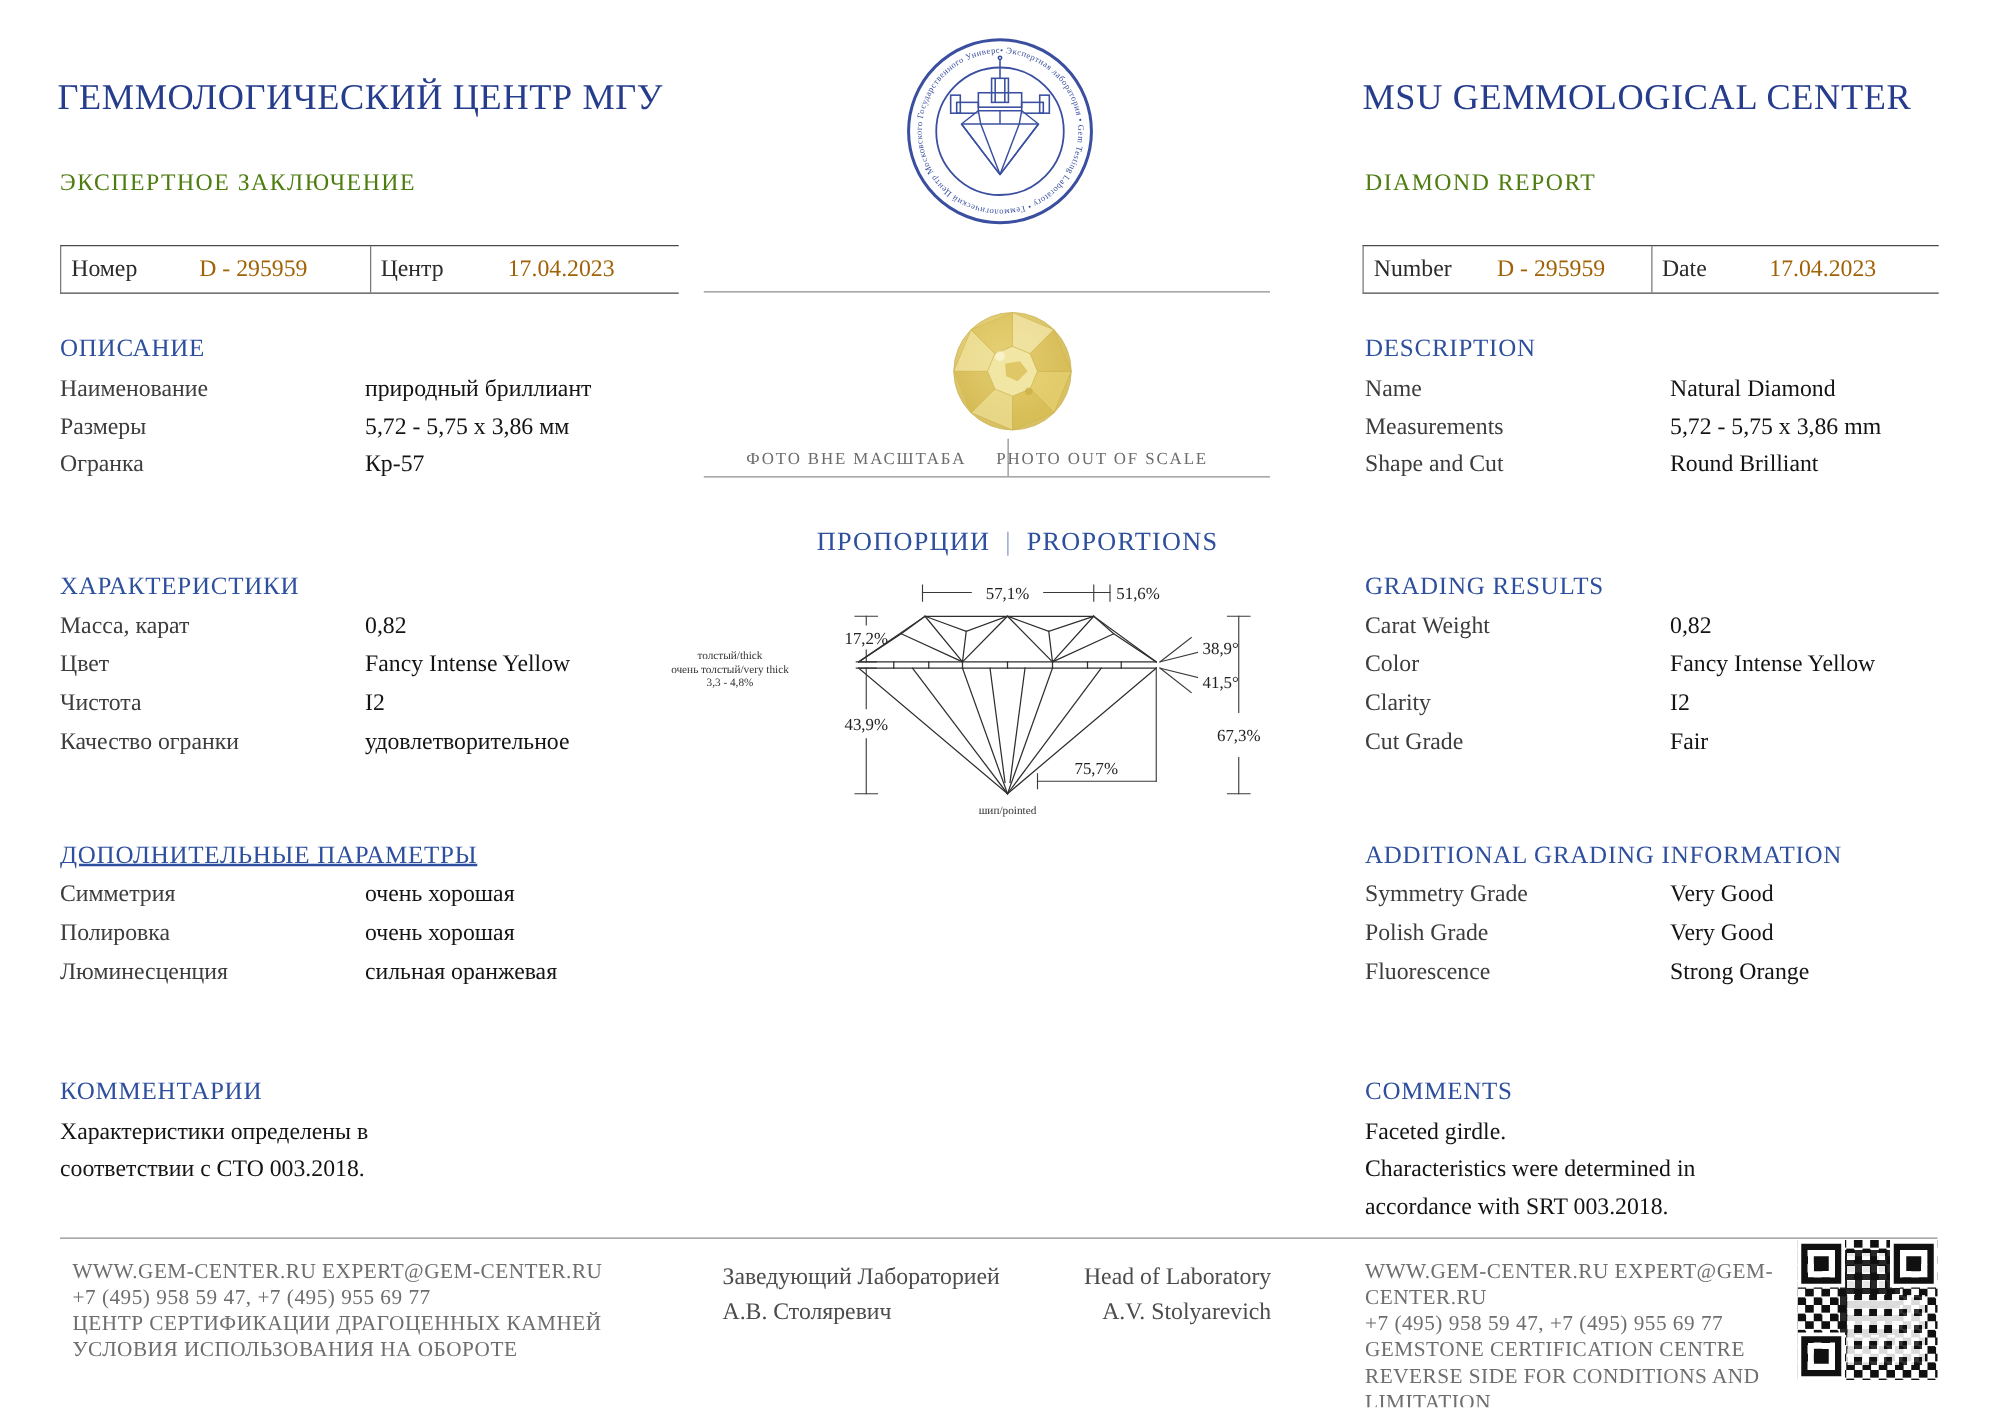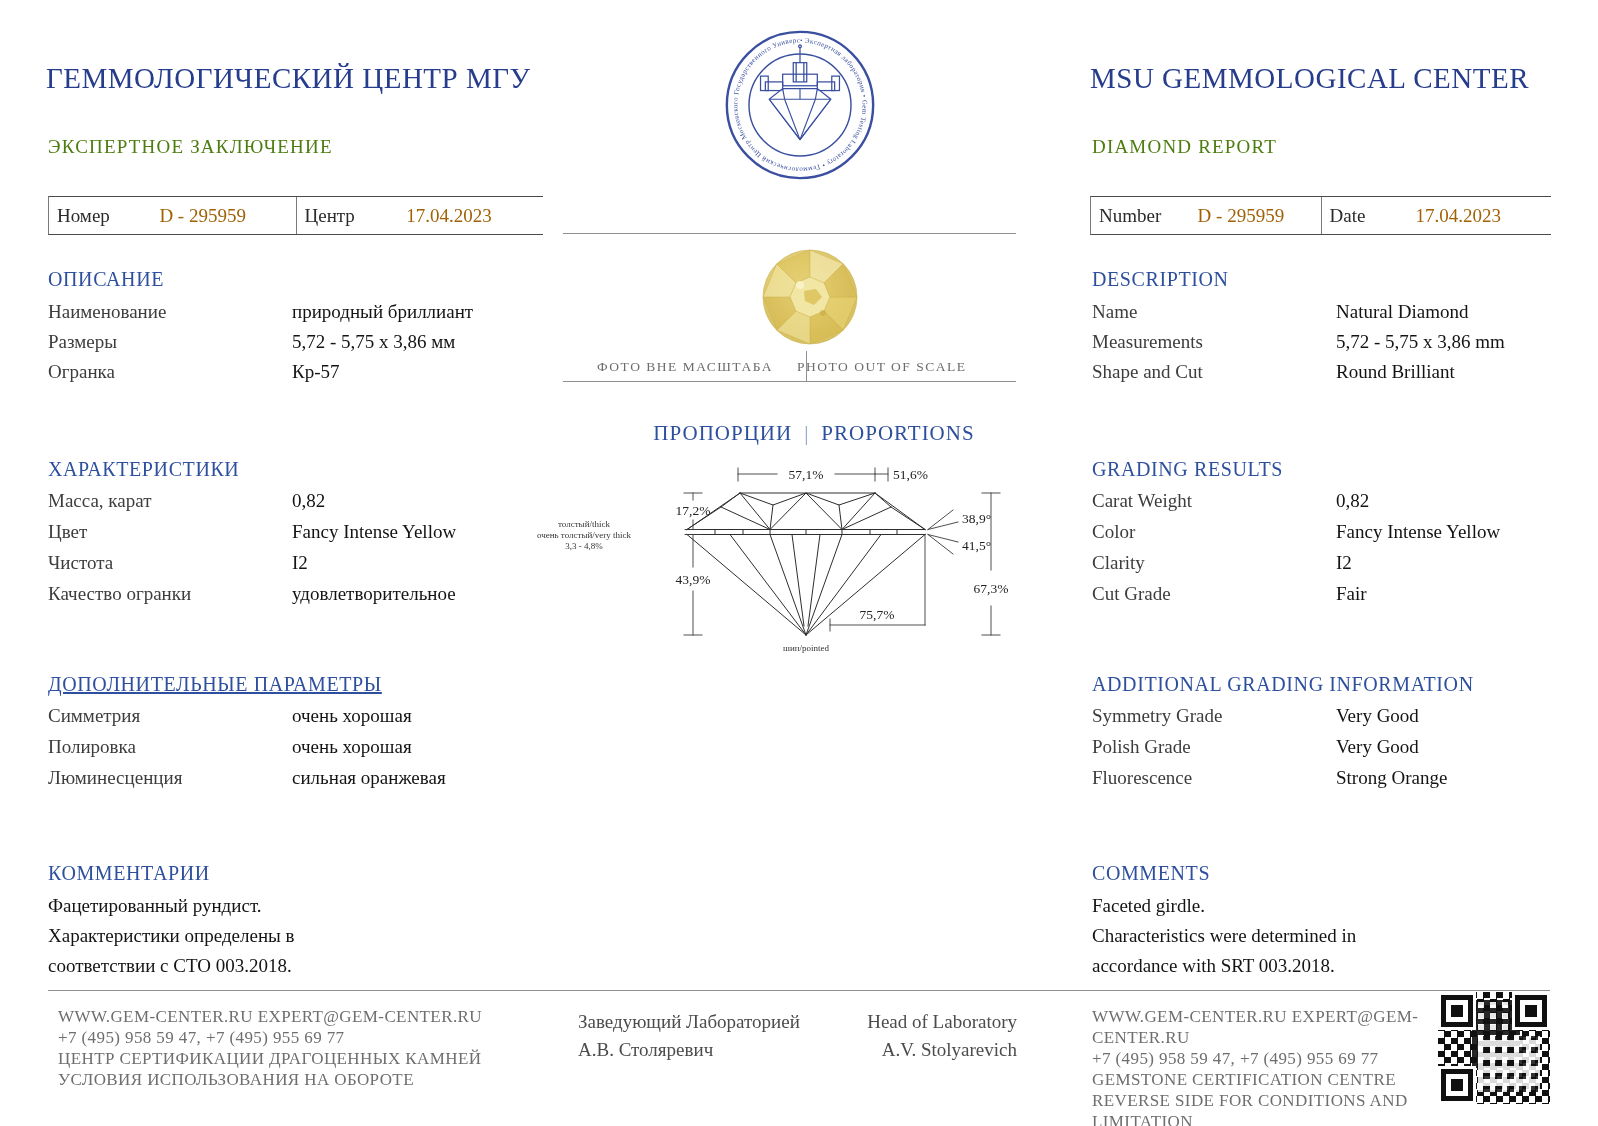--- a/index.html
+++ b/index.html
@@ -290,7 +290,6 @@
 
   <div class="abs sec-heading" style="left:48px;top:862px;">КОММЕНТАРИИ</div>
   <div class="abs comment-lines" style="left:48px;top:891px;width:480px;">
-    <div>Фацетированный рундист.</div>
     <div>Характеристики определены в</div>
     <div>соответствии с СТО 003.2018.</div>
   </div>

